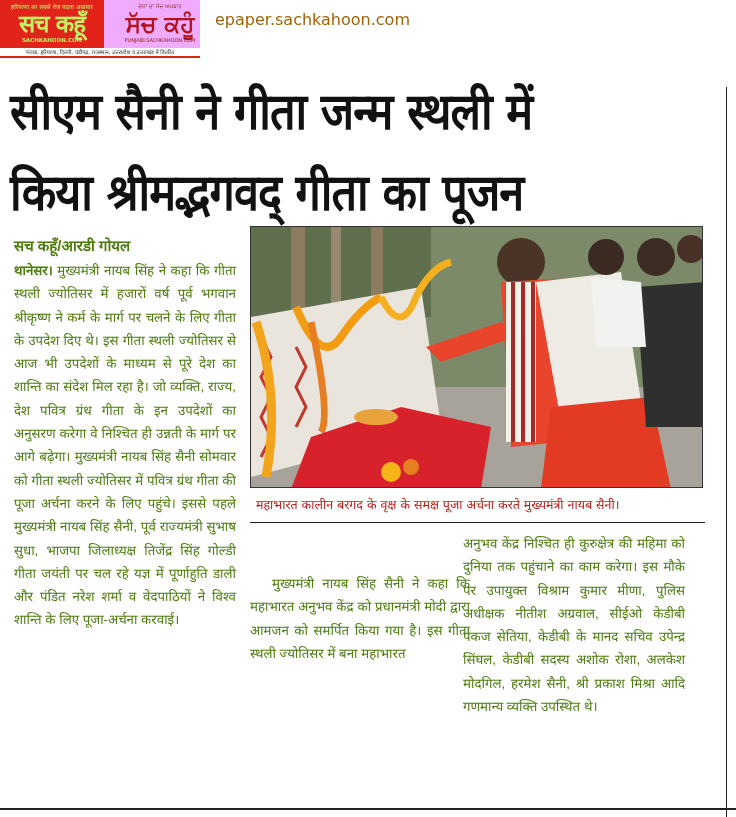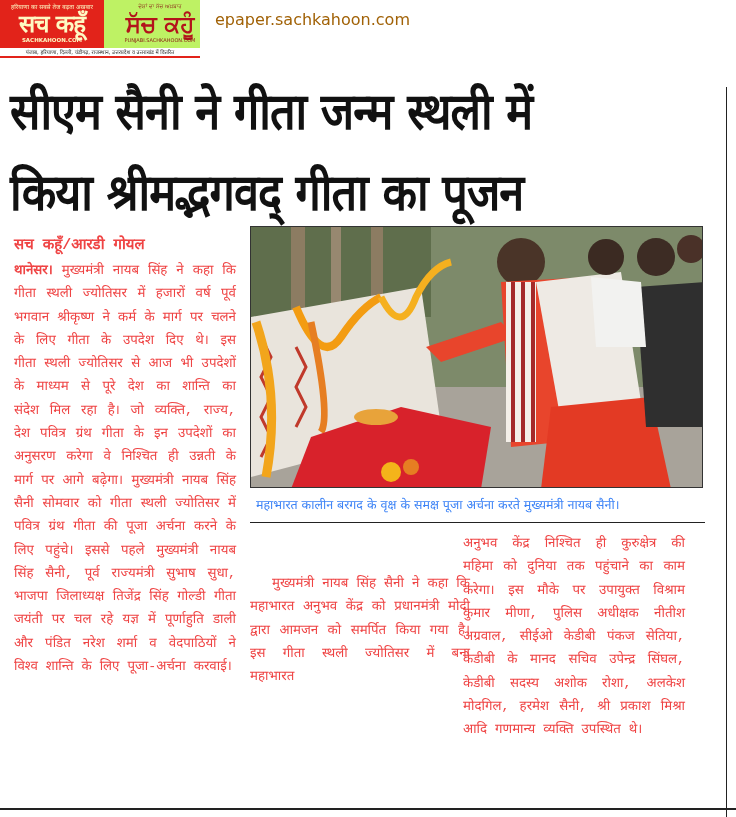--- a/index.html
+++ b/index.html
@@ -13,7 +13,7 @@
     .masthead { position: absolute; left: 0; top: 0; width: 200px; height: 58px; }
     .logo-red {
       position: absolute; left: 0; top: 0; width: 104px; height: 48px;
-      background: #e2231a; color: #fef9c3; text-align: center; overflow: hidden;
+      background: #e2231a; color: #bef264; text-align: center; overflow: hidden;
     }
     .logo-red .tag { font-size: 6px; line-height: 9px; padding-top: 2px; }
     .logo-red .name { font-size: 24px; font-weight: bold; line-height: 26px; letter-spacing: -1px; }

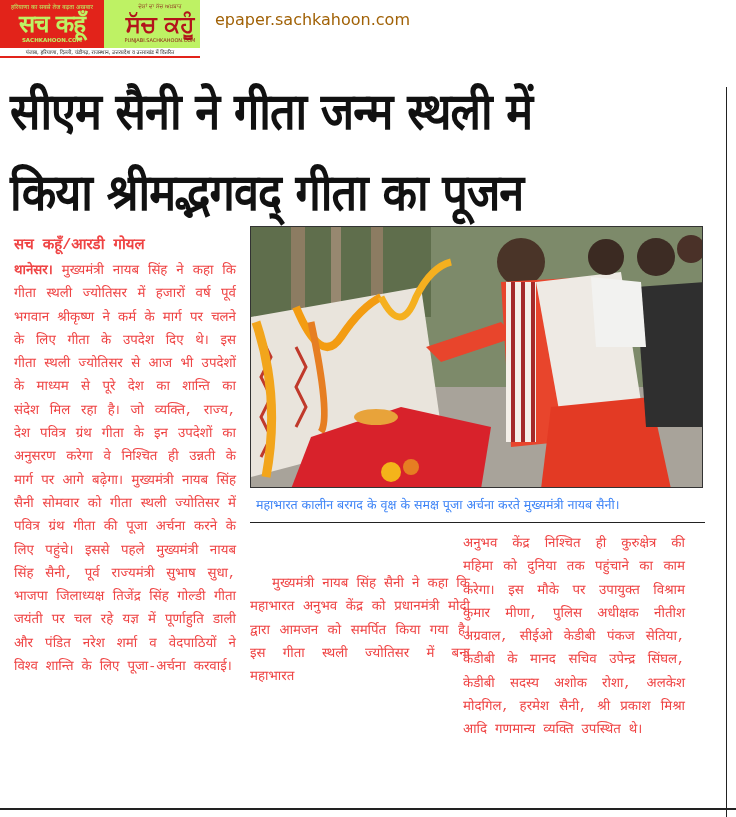--- a/index.html
+++ b/index.html
@@ -20,7 +20,7 @@
     .logo-red .url { font-size: 5.5px; line-height: 7px; font-weight: bold; }
     .logo-yellow {
       position: absolute; left: 104px; top: 0; width: 96px; height: 48px;
-      background: #bef264; color: #b3131b; text-align: center; overflow: hidden; padding-left: 16px;
+      background: #f0abfc; color: #b3131b; text-align: center; overflow: hidden; padding-left: 16px;
     }
     .logo-yellow .tag { font-size: 5.5px; line-height: 9px; padding-top: 2px; color: #8a1a14; }
     .logo-yellow .name { font-size: 23px; font-weight: bold; line-height: 26px; }

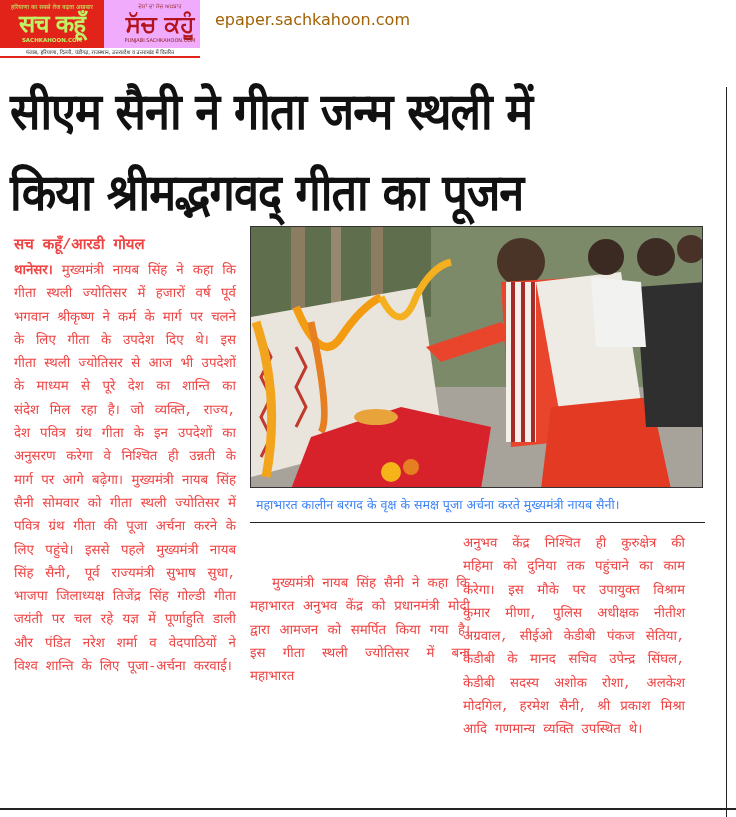--- a/index.html
+++ b/index.html
@@ -46,8 +46,8 @@
 
     
     .col-text {
-      font-family: Liberation Mono, monospace; font-size: 13.3px; line-height: 23.3px;
-      text-align: justify; color: #ef4444;
+      font-family: Liberation Sans, sans-serif; font-size: 13.3px; line-height: 23.3px;
+      text-align: justify; color: #4d7c0f;
     }
     .col1 { position: absolute; left: 14px; top: 235px; width: 222px; }
     .byline { font-weight: bold; font-size: 15px; line-height: 22px; margin-bottom: 2px; }

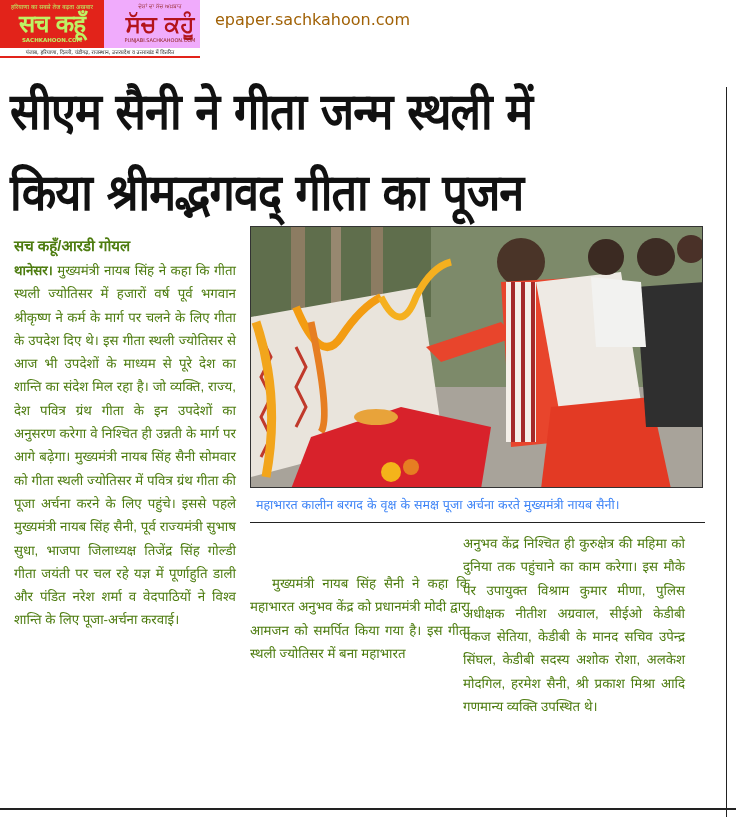--- a/index.html
+++ b/index.html
@@ -60,7 +60,7 @@
     }
     .caption {
       position: absolute; left: 256px; top: 496px; width: 450px;
-      font-size: 12.5px; line-height: 18px; color: #3b82f6; white-space: nowrap;
+      font-size: 12.5px; line-height: 18px; color: #b91c1c; white-space: nowrap;
     }
     .caption-rule { position: absolute; left: 250px; top: 522px; width: 455px; height: 1px; background: #222; }
 

